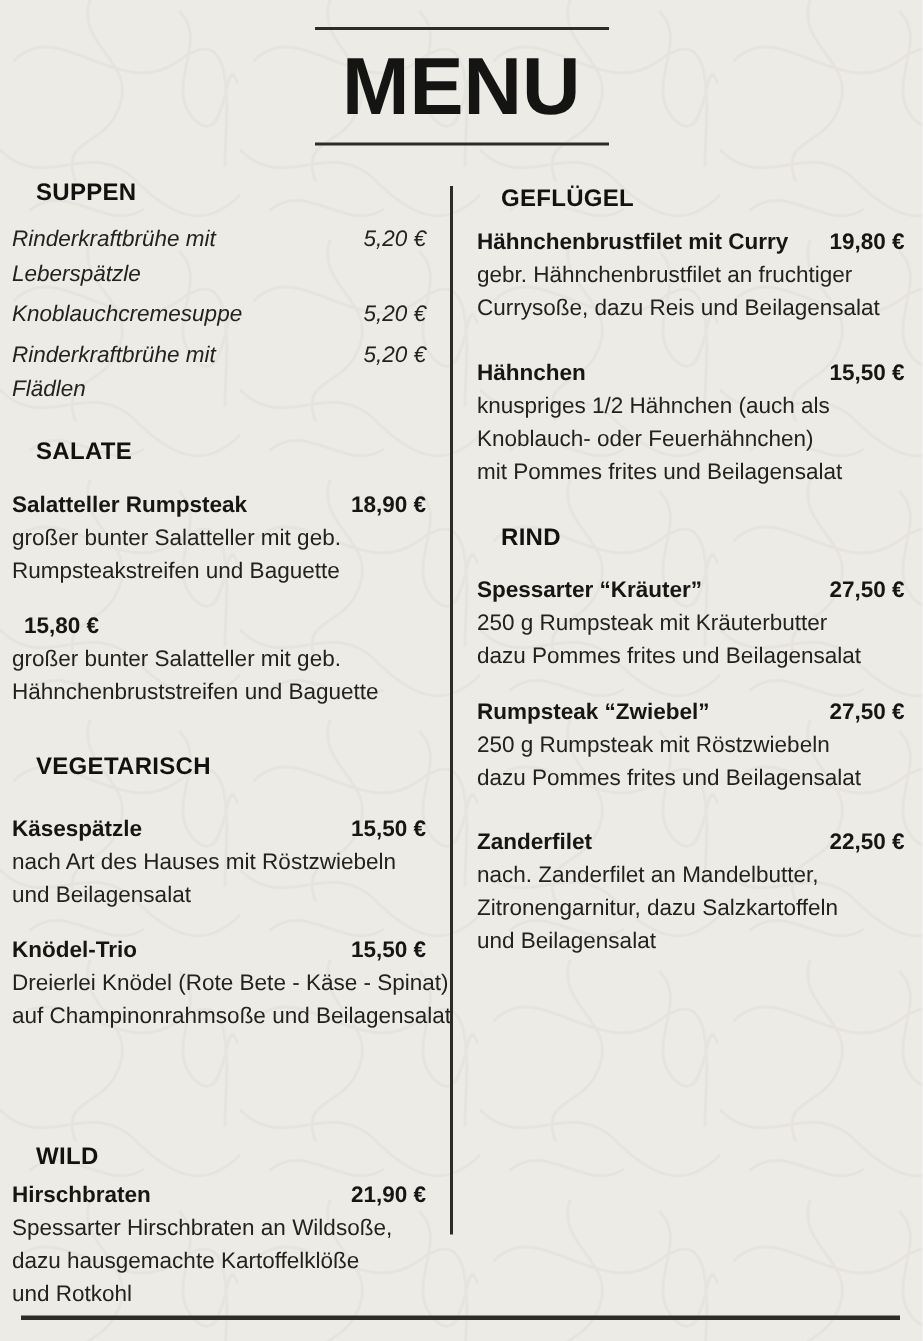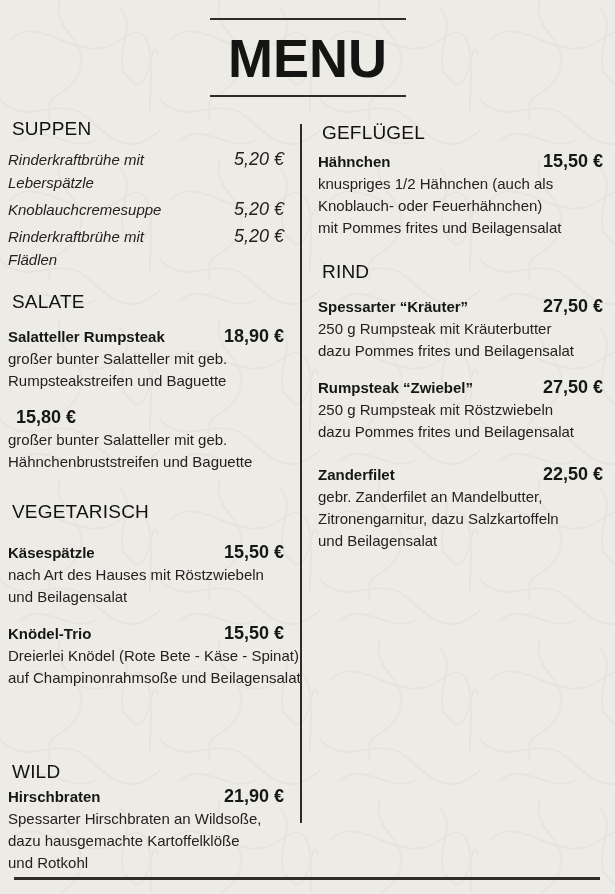--- a/index.html
+++ b/index.html
@@ -44,10 +44,10 @@
 
   .menu-section { display: flow-root; }
   .section-heading {
-    margin: 0 4px 10px;
-    font-size: 19px;
+    margin: 0 16px 10px;
+    font-size: 16px;
     line-height: 26px;
-    font-weight: 400;
+    font-weight: 700;
     letter-spacing: 0.2px;
     color: #121210;
   }

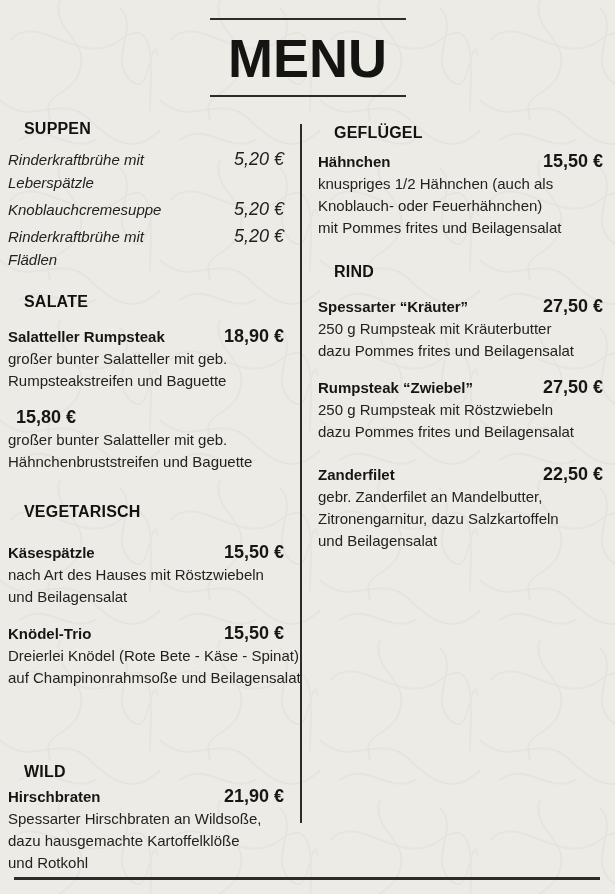--- a/index.html
+++ b/index.html
@@ -82,7 +82,7 @@
   }
   .item-price {
     font-weight: 700;
-    font-size: 18px;
+    font-size: 15px;
     white-space: nowrap;
     margin-left: 8px;
     color: #161614;

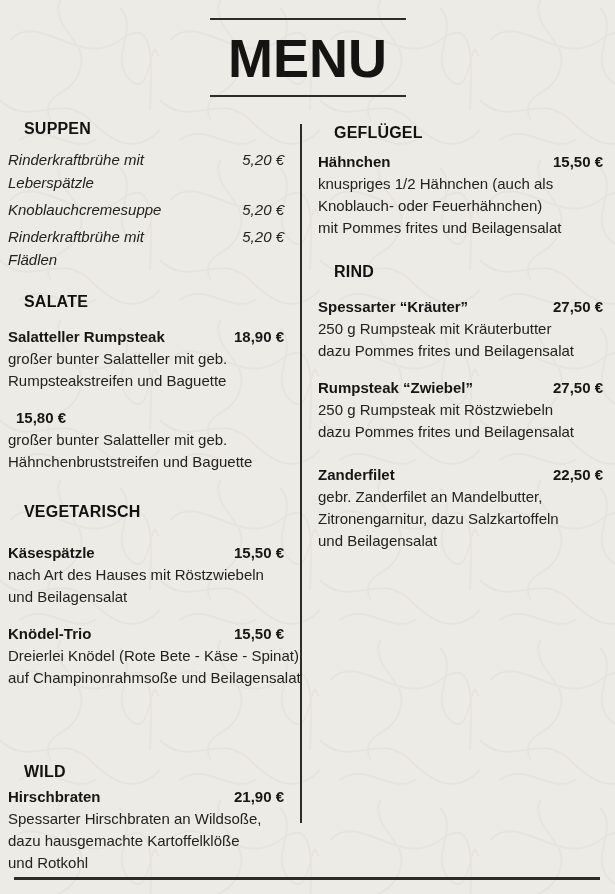--- a/index.html
+++ b/index.html
@@ -219,6 +219,14 @@
         <h2 class="section-heading">GEFLÜGEL</h2>
         <div class="item">
           <div class="item-row">
+            <span class="item-name">Hähnchenbrustfilet mit Curry</span>
+            <span class="item-price">19,80 €</span>
+          </div>
+          <div class="item-desc">gebr. Hähnchenbrustfilet an fruchtiger
+Currysoße, dazu Reis und Beilagensalat</div>
+        </div>
+        <div class="item">
+          <div class="item-row">
             <span class="item-name">Hähnchen</span>
             <span class="item-price">15,50 €</span>
           </div>

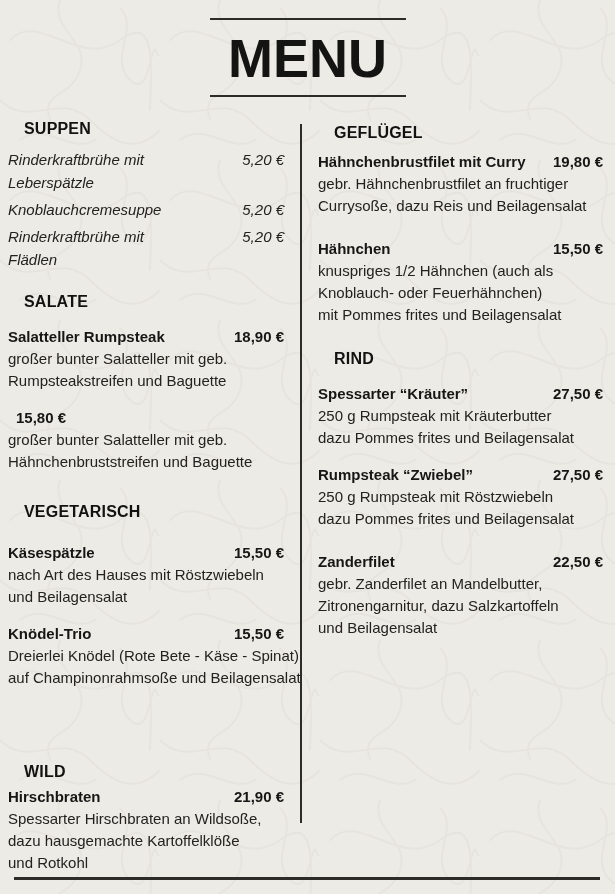--- a/index.html
+++ b/index.html
@@ -260,7 +260,7 @@
             <span class="item-name">Zanderfilet</span>
             <span class="item-price">22,50 €</span>
           </div>
-          <div class="item-desc">gebr. Zanderfilet an Mandelbutter,
+          <div class="item-desc">nach. Zanderfilet an Mandelbutter,
 Zitronengarnitur, dazu Salzkartoffeln
 und Beilagensalat</div>
         </div>

